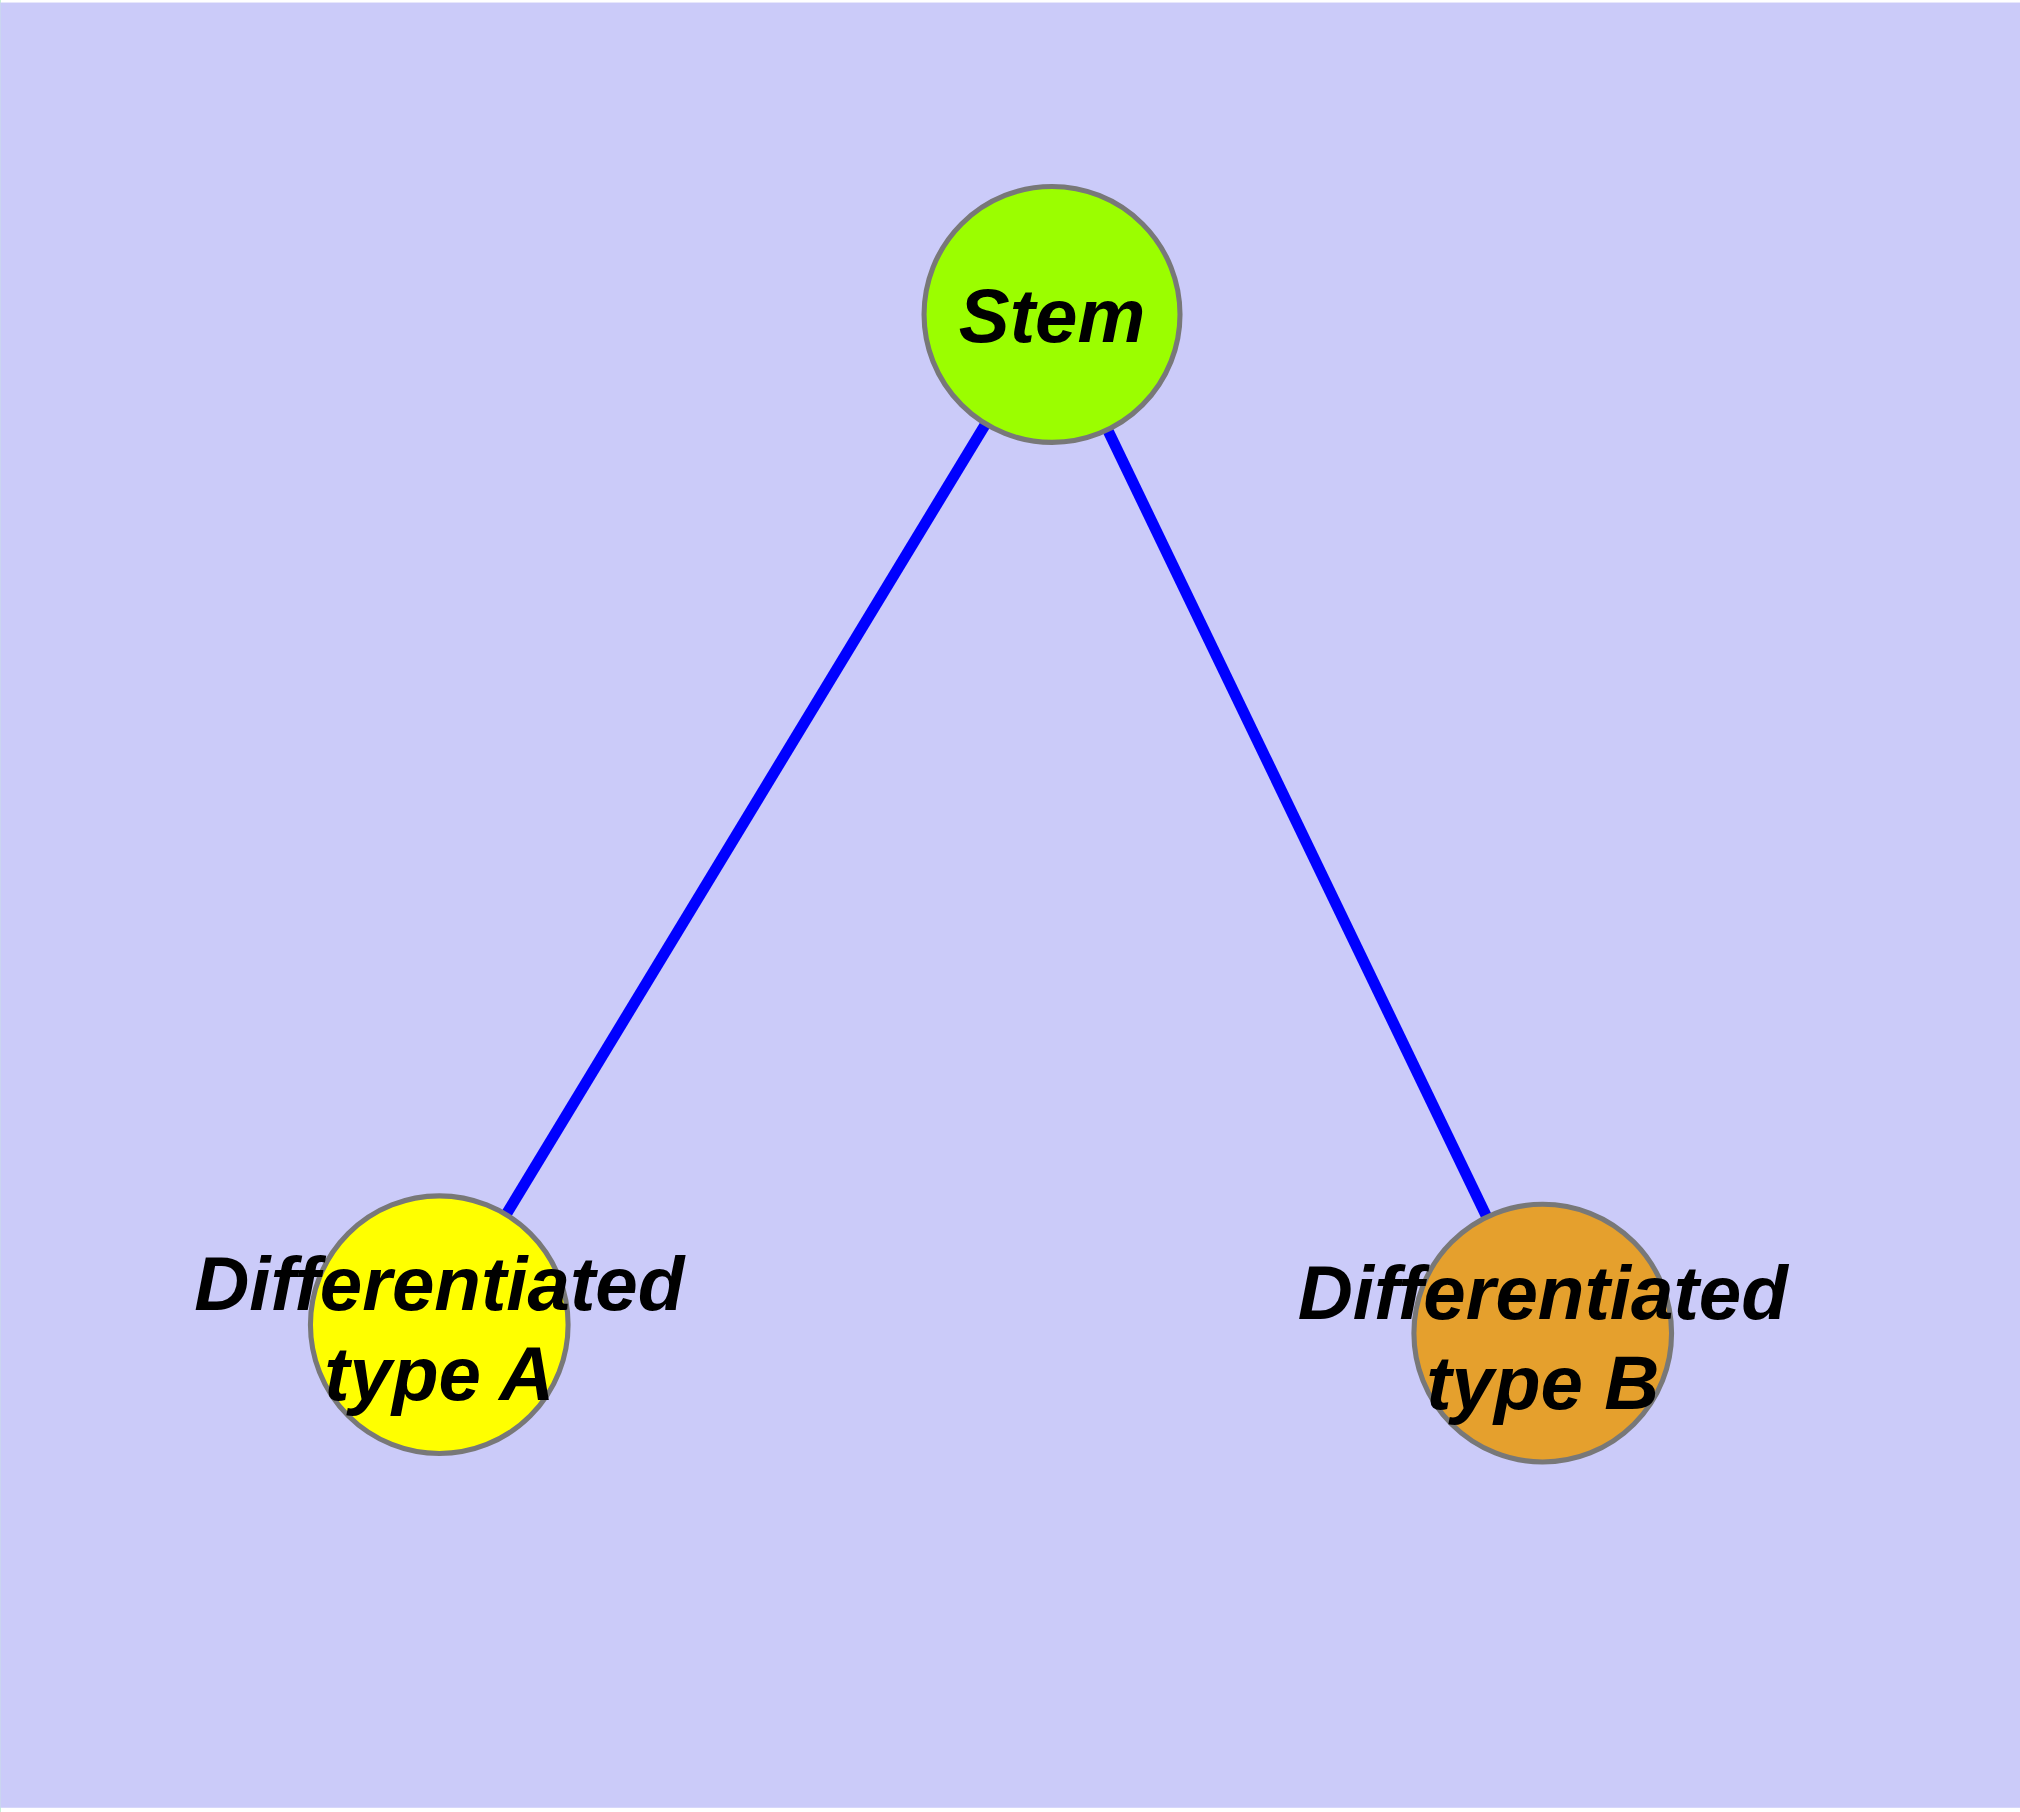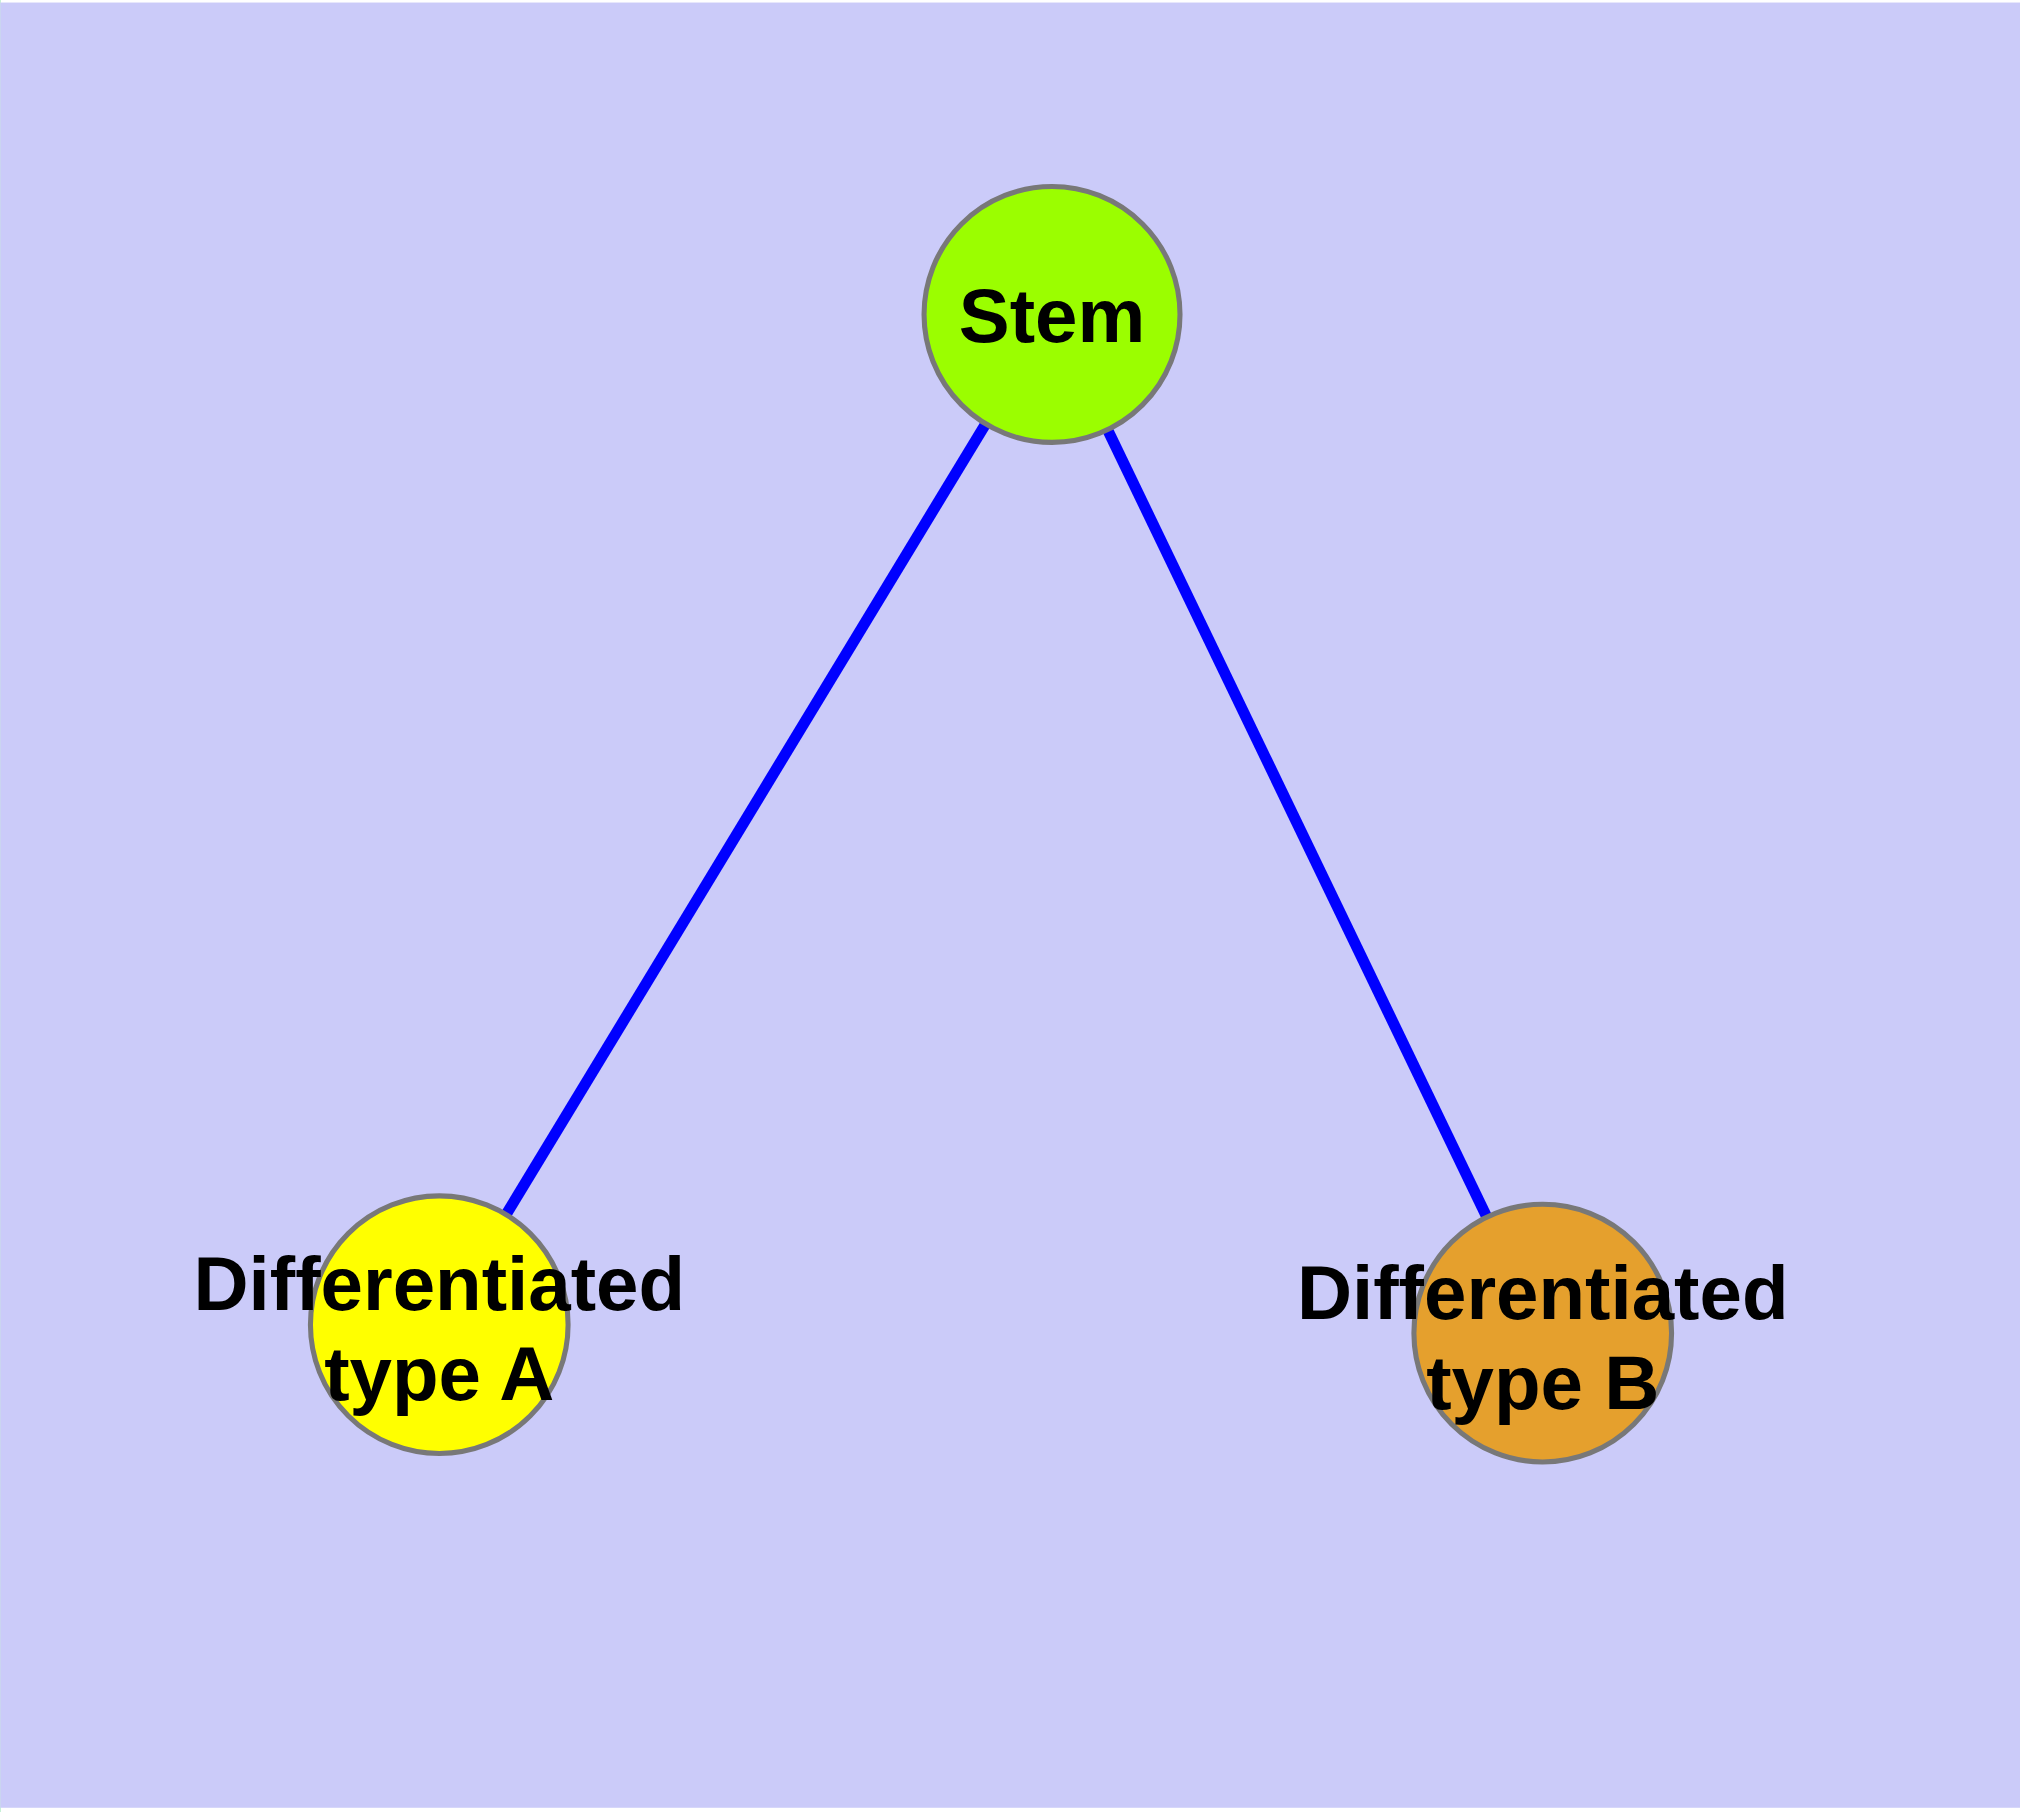--- a/index.html
+++ b/index.html
@@ -14,6 +14,7 @@
     background: #22c55e;
     overflow: hidden;
     font-family: "Liberation Sans", "DejaVu Sans", sans-serif;
+    font-style: italic;
   }
   svg {
     display: block;

